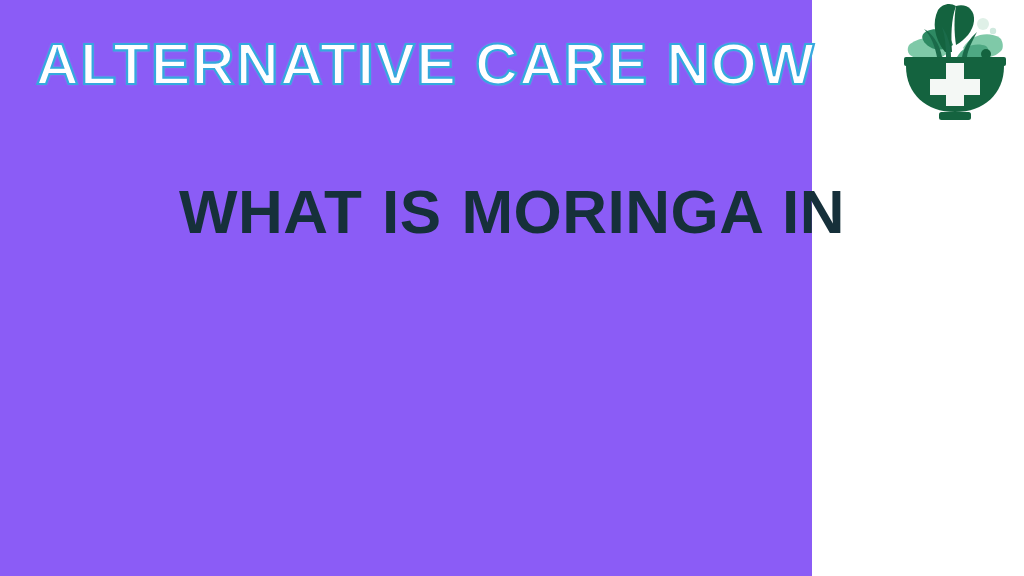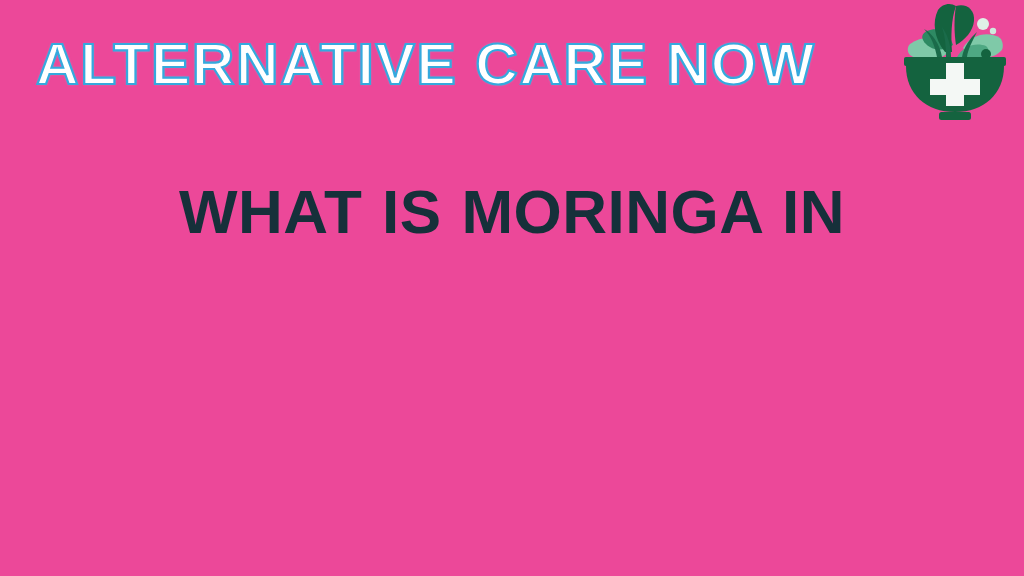--- a/index.html
+++ b/index.html
@@ -19,9 +19,9 @@
   .slide {
     position: absolute;
     inset: 0;
-    width: 1024px;
+    width: 812px;
     height: 576px;
-    background: #ec4899;
+    background: #8b5cf6;
   }
 
   

